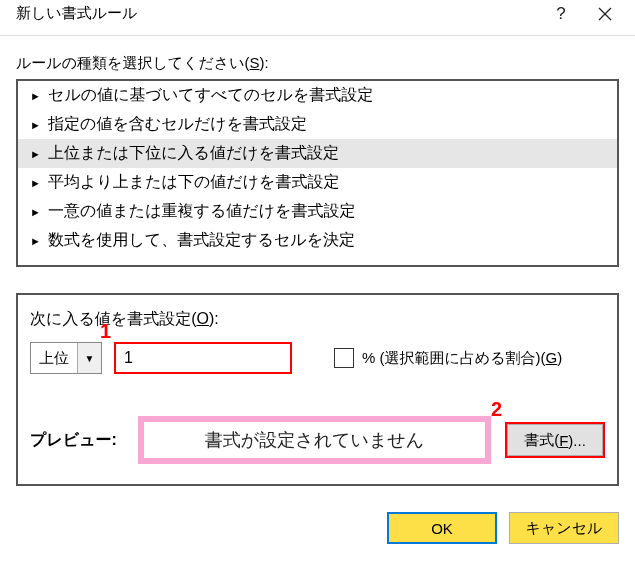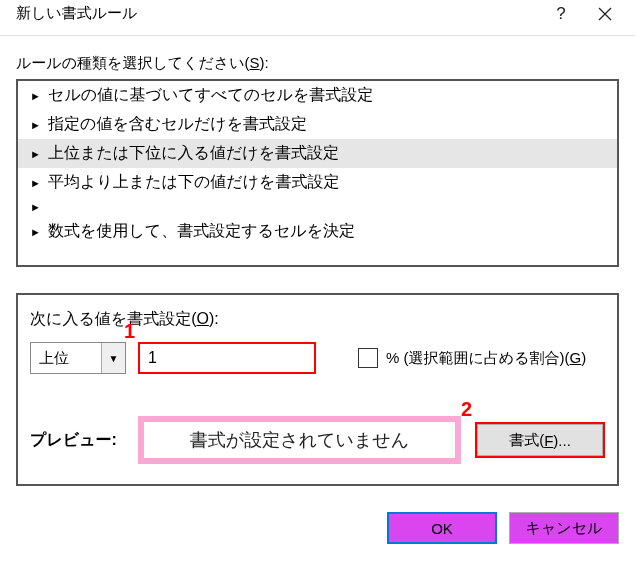--- a/index.html
+++ b/index.html
@@ -202,6 +202,7 @@
       </div>
     <div class="rule-item">
         <span class="rule-arrow">►</span>
+        <span>一意の値または重複する値だけを書式設定</span>
       </div>
     <div class="rule-item">
         <span class="rule-arrow">►</span>

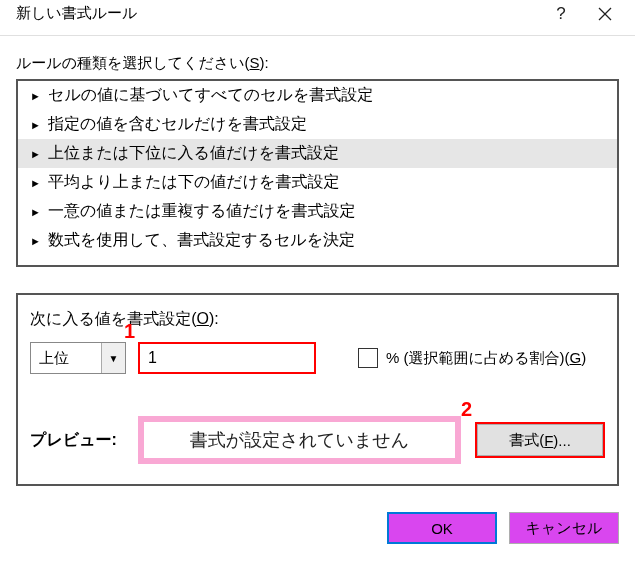--- a/index.html
+++ b/index.html
@@ -72,7 +72,7 @@
     display: flex;
     border: 1px solid #888;
     height: 32px;
-    width: 96px;
+    width: 72px;
     align-items: center;
     background: #fff;
   }

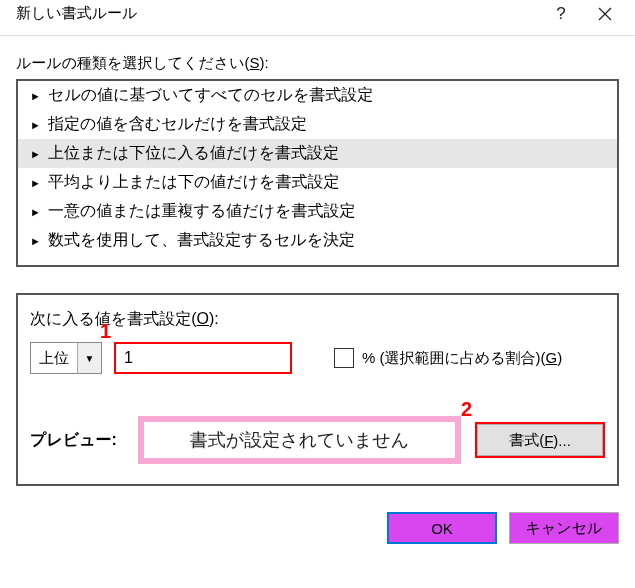--- a/index.html
+++ b/index.html
@@ -140,7 +140,7 @@
     border: 2px solid #ff0000;
     background: #e1e1e1;
     height: 36px;
-    width: 130px;
+    width: 100px;
     font-size: 15px;
     display: flex; align-items: center; justify-content: center;
     box-shadow: inset 0 0 0 1px #adadad;

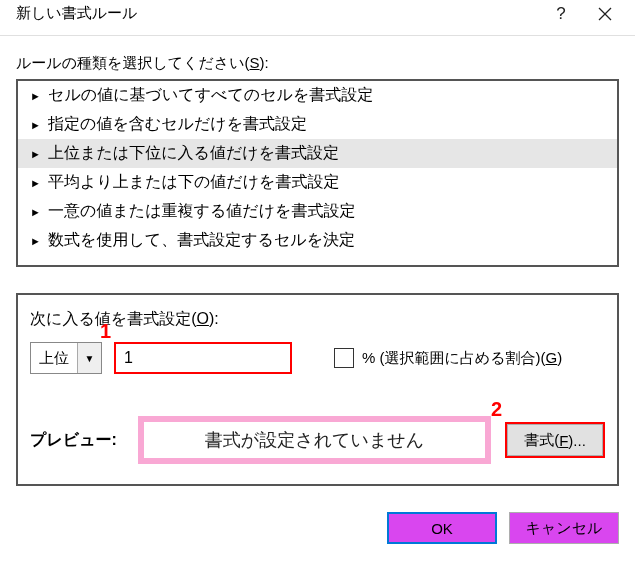--- a/index.html
+++ b/index.html
@@ -156,7 +156,7 @@
     height: 32px;
     width: 110px;
     border: 1px solid #adadad;
-    background: #d946ef;
+    background: #fde047;
     font-size: 15px;
     display: flex; align-items: center; justify-content: center;
   }

